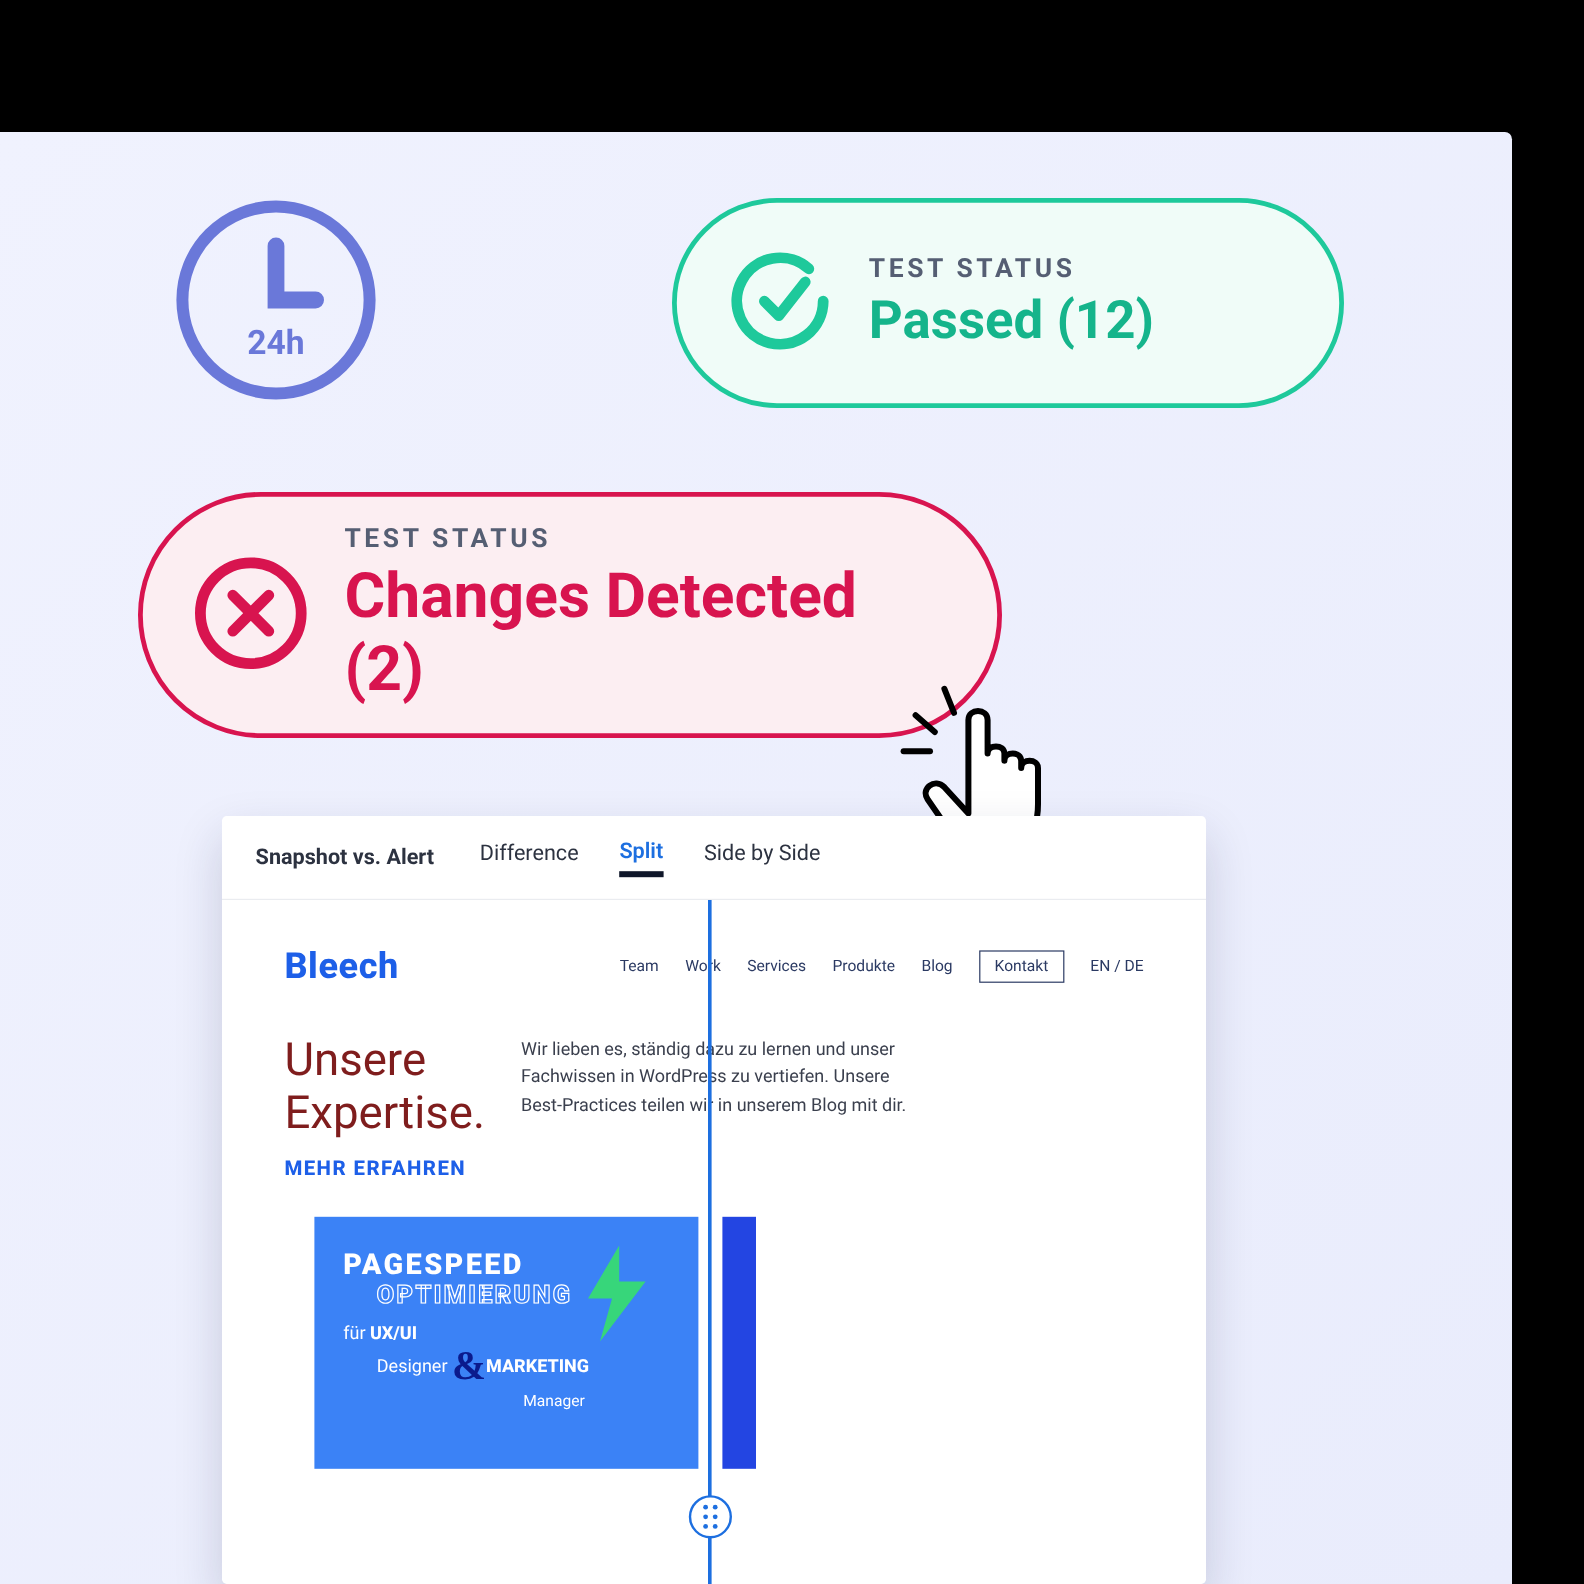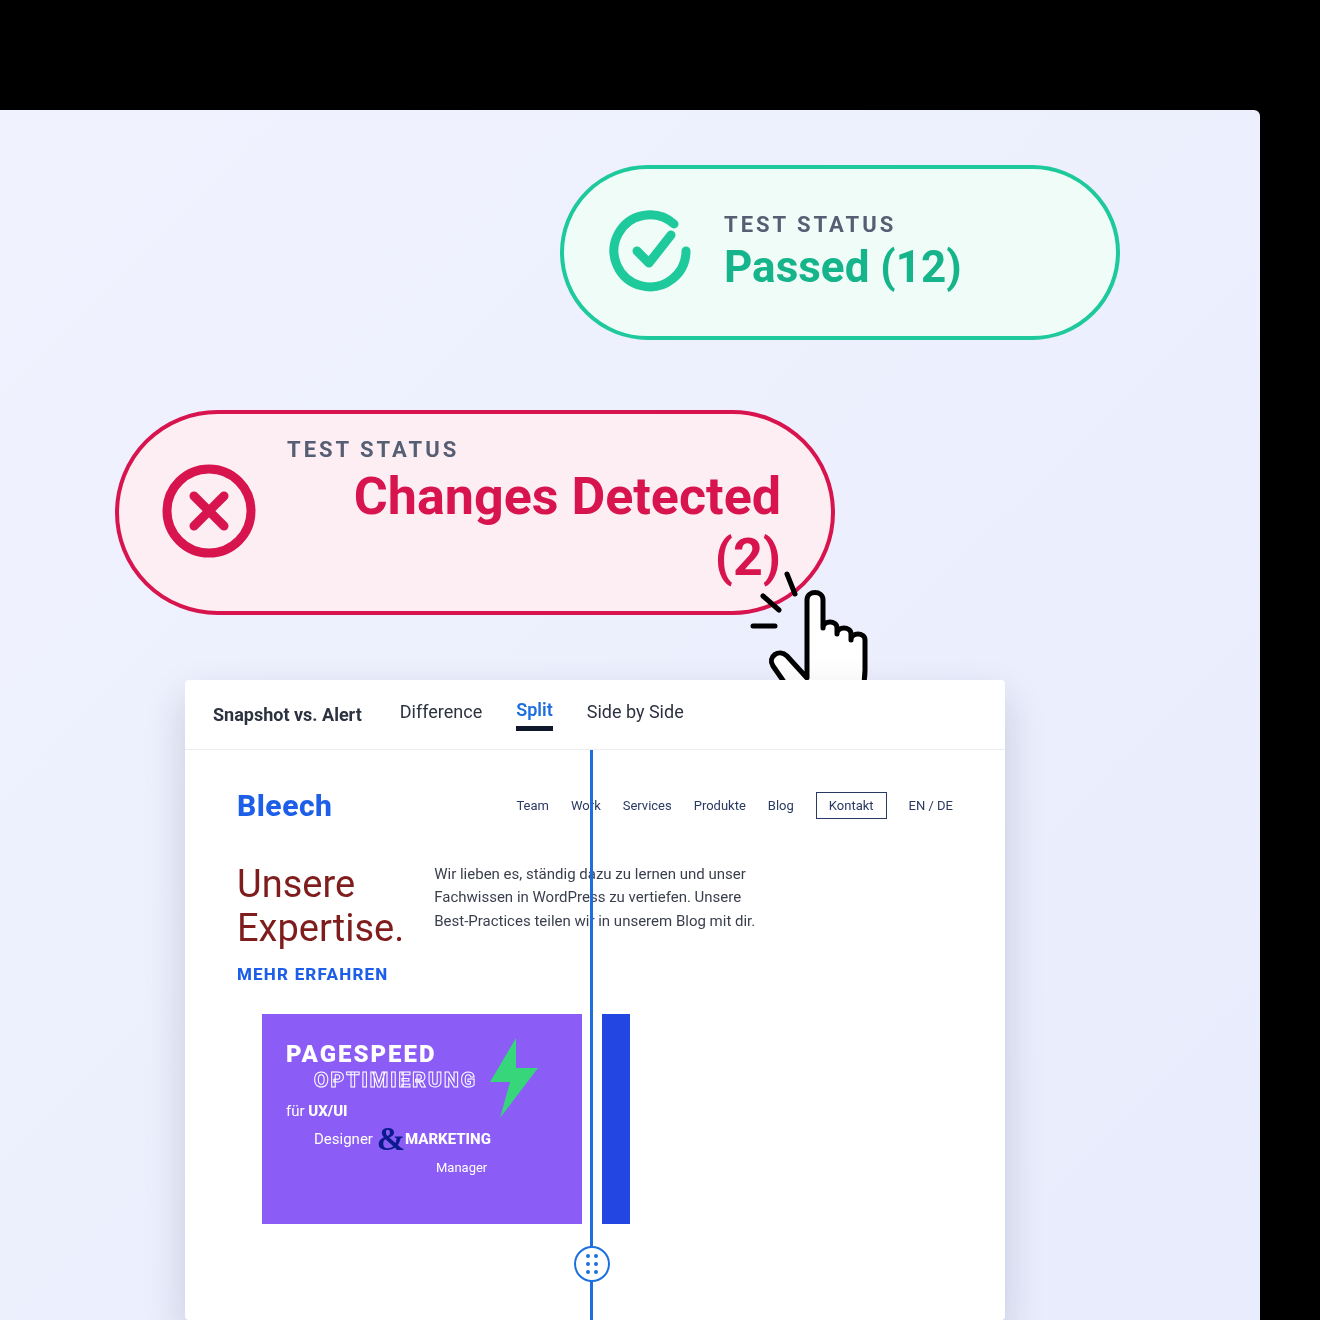--- a/index.html
+++ b/index.html
@@ -155,6 +155,13 @@
 
 <div class="canvas">
 
+  <div class="clock">
+    <svg viewBox="0 0 170 170" width="170" height="170">
+      <circle cx="85" cy="85" r="78" fill="none" stroke="#6A78D9" stroke-width="10"></circle>
+      <path d="M85 40 L85 85 L118 85" fill="none" stroke="#6A78D9" stroke-width="14" stroke-linecap="round"></path>
+      <text x="85" y="130" text-anchor="middle" font-size="28" font-weight="700" fill="#6A78D9" font-family="inherit">24h</text>
+    </svg>
+  </div>
 
   <div class="pill pill-pass">
     <span class="pill-icon">

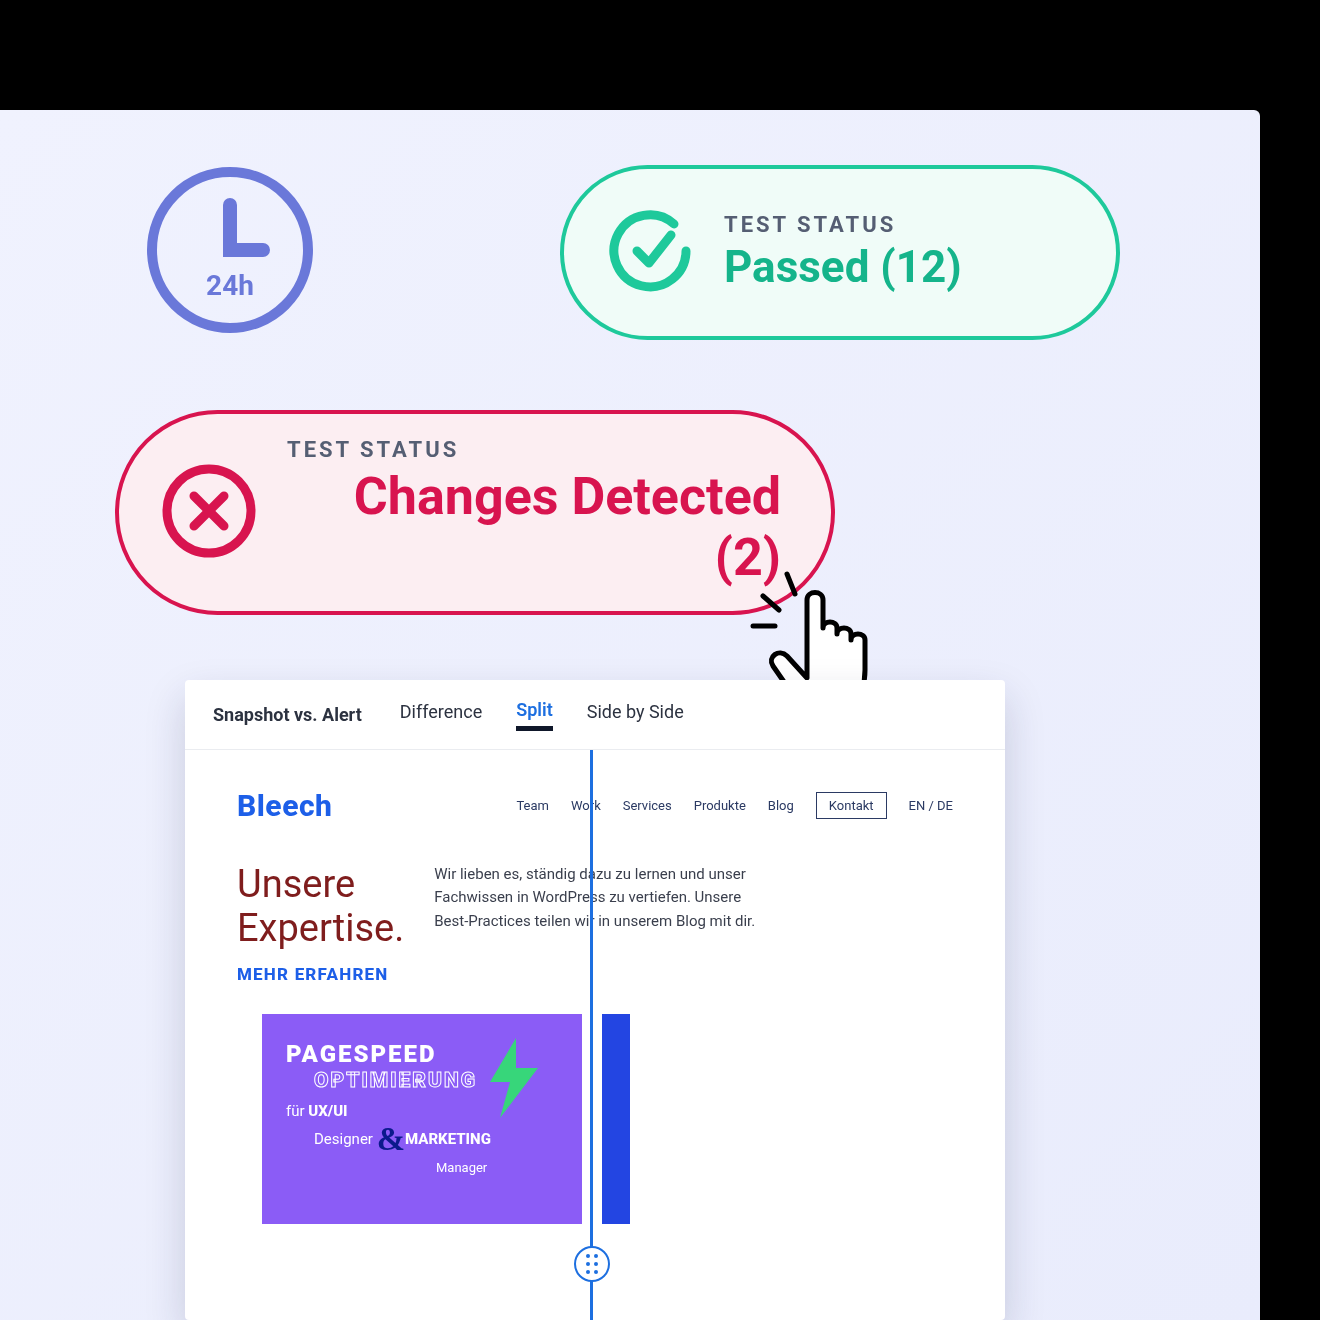--- a/index.html
+++ b/index.html
@@ -66,7 +66,7 @@
     font-size: 44px; font-weight: 700; color: #15B48B; margin-top: 4px;
   }
   .pill-value-change {
-    font-size: 52px; font-weight: 700; color: #D8144F; margin-top: 4px; text-align: right;
+    font-size: 52px; font-weight: 700; color: #D8144F; margin-top: 4px;
   }
   
   .hand {

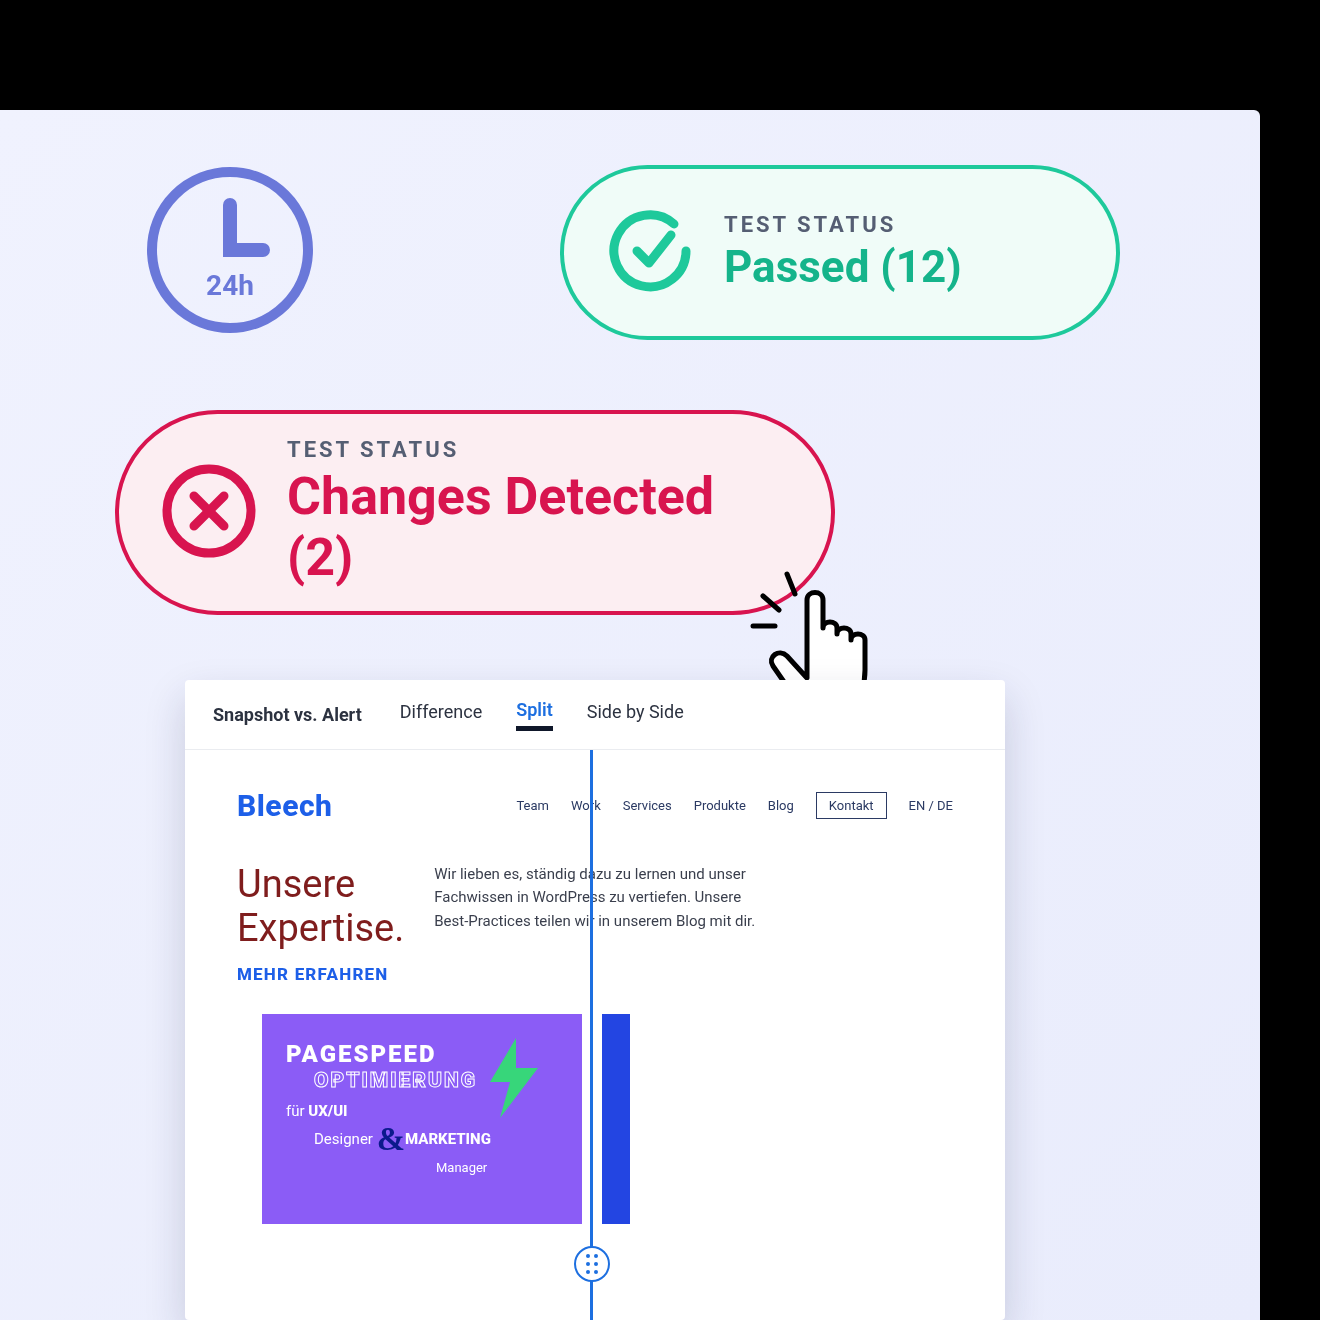--- a/index.html
+++ b/index.html
@@ -120,7 +120,7 @@
   .hero-right { font-size:15px; color:#3A3F4D; line-height:1.55; max-width:330px;}
   .cards { display:flex; gap:20px; padding: 30px 0 0 55px;}
   .card-blue {
-    width:320px; height:210px; background:#8b5cf6; color:#fff;
+    width:320px; height:210px; background:#3b82f6; color:#fff;
     padding:26px 24px; position:relative;
   }
   .card-blue .l1 { font-size:24px; font-weight:900; letter-spacing:2px;}

